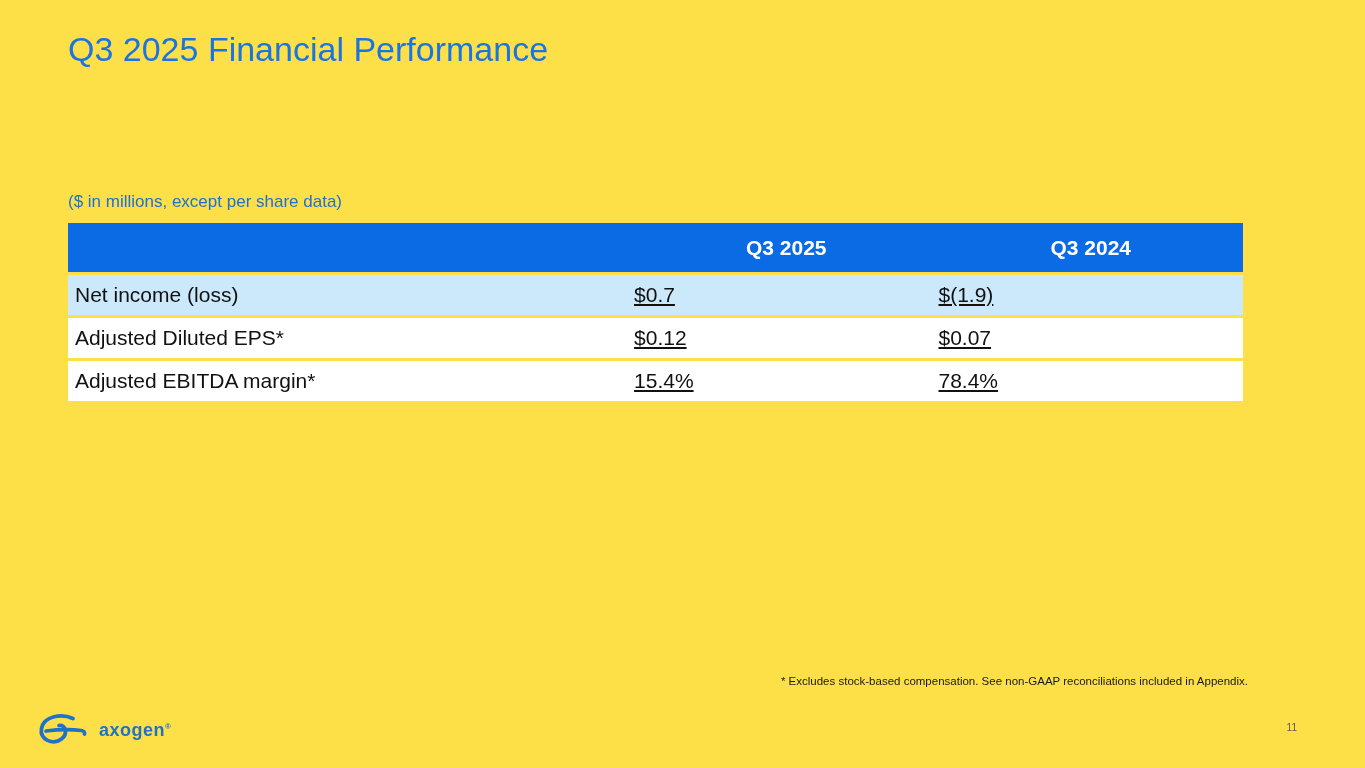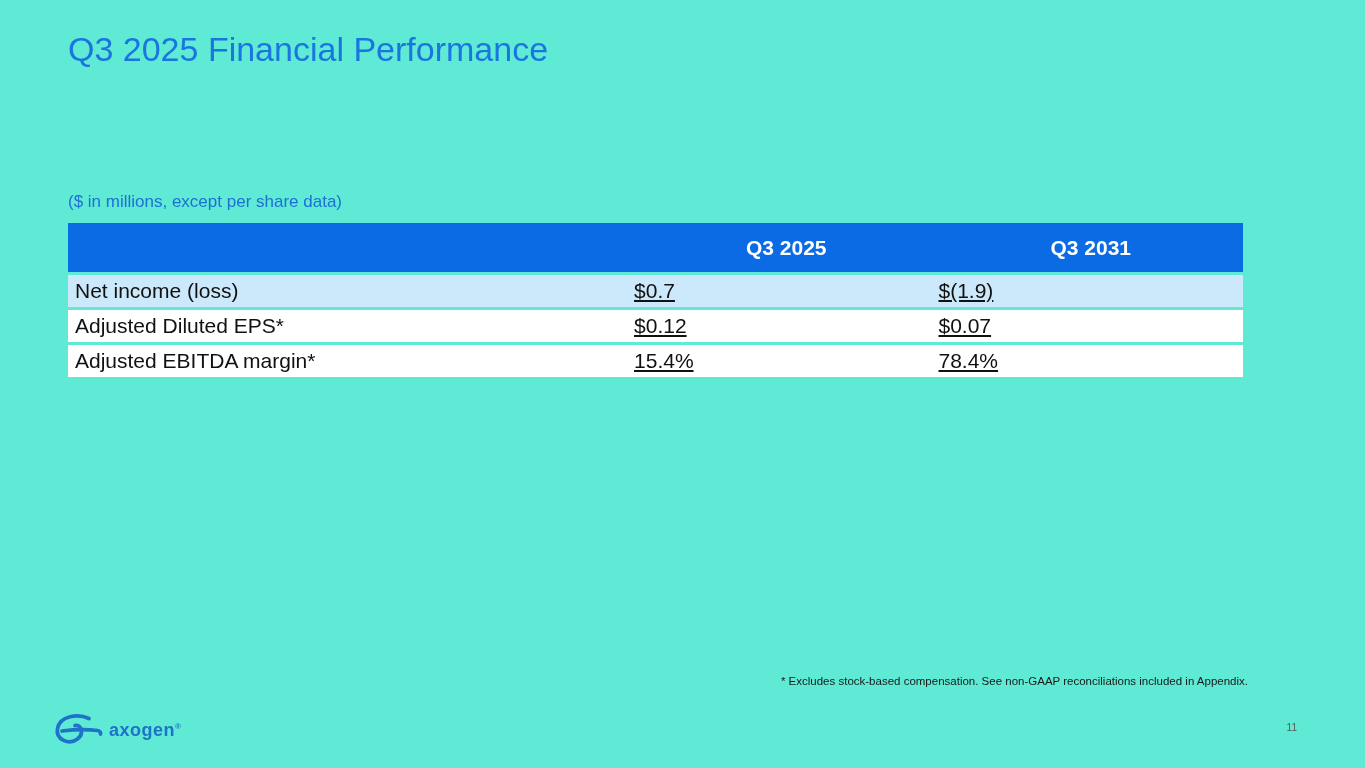--- a/index.html
+++ b/index.html
@@ -12,7 +12,7 @@
     position: relative;
     width: 1365px;
     height: 768px;
-    background: #5eead4;
+    background: #fde047;
     overflow: hidden;
     margin: 0 auto;
   }

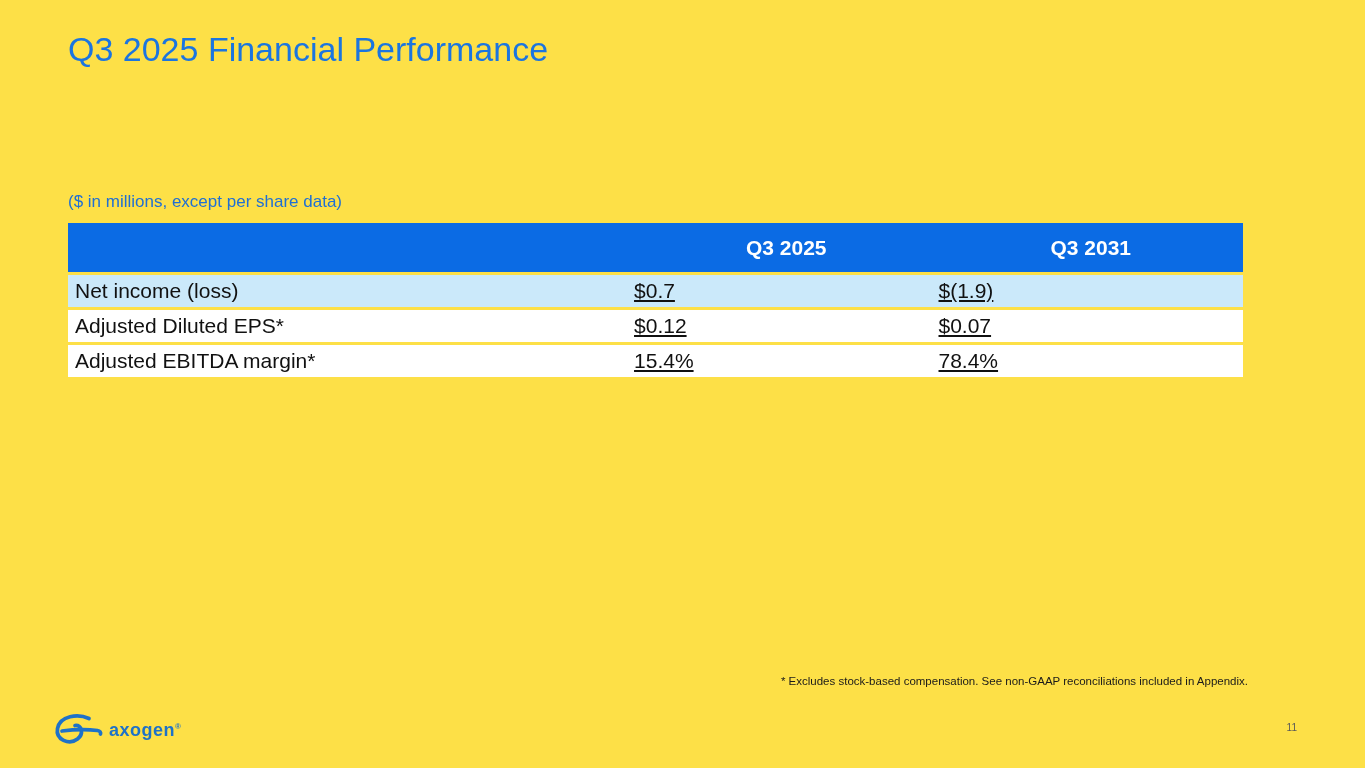--- a/index.html
+++ b/index.html
@@ -128,7 +128,7 @@
       <tr>
         <th class="label-col"></th>
         <th class="value-col">Q3 2025</th>
-        <th class="value-col">Q3 2031</th>
+        <th class="value-col">Q3 2024</th>
       </tr>
     </thead>
     <tbody id="table-body">

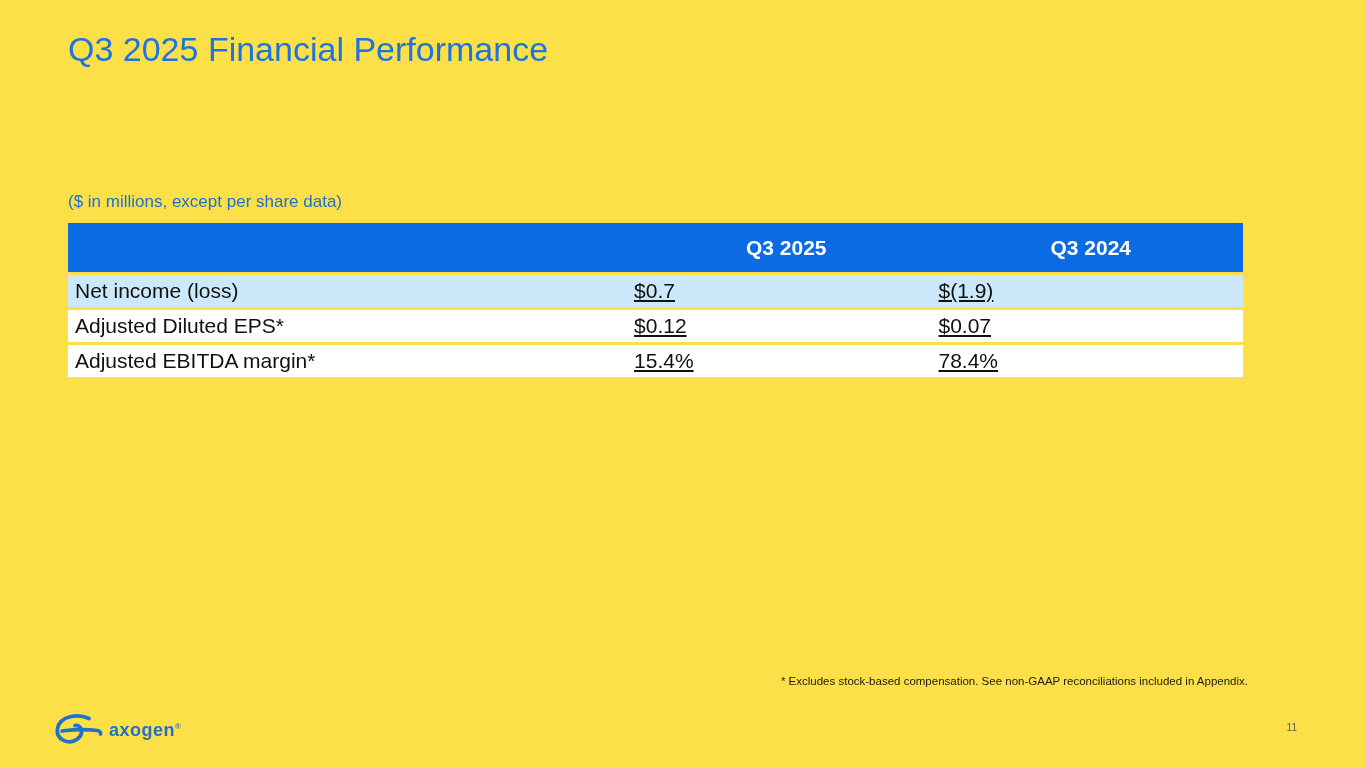--- a/index.html
+++ b/index.html
@@ -62,7 +62,7 @@
     text-align: center;
   }
   .fin-table td {
-    height: 32px;
+    height: 40px;
     padding: 0;
   }
   .fin-table td.value-cell {

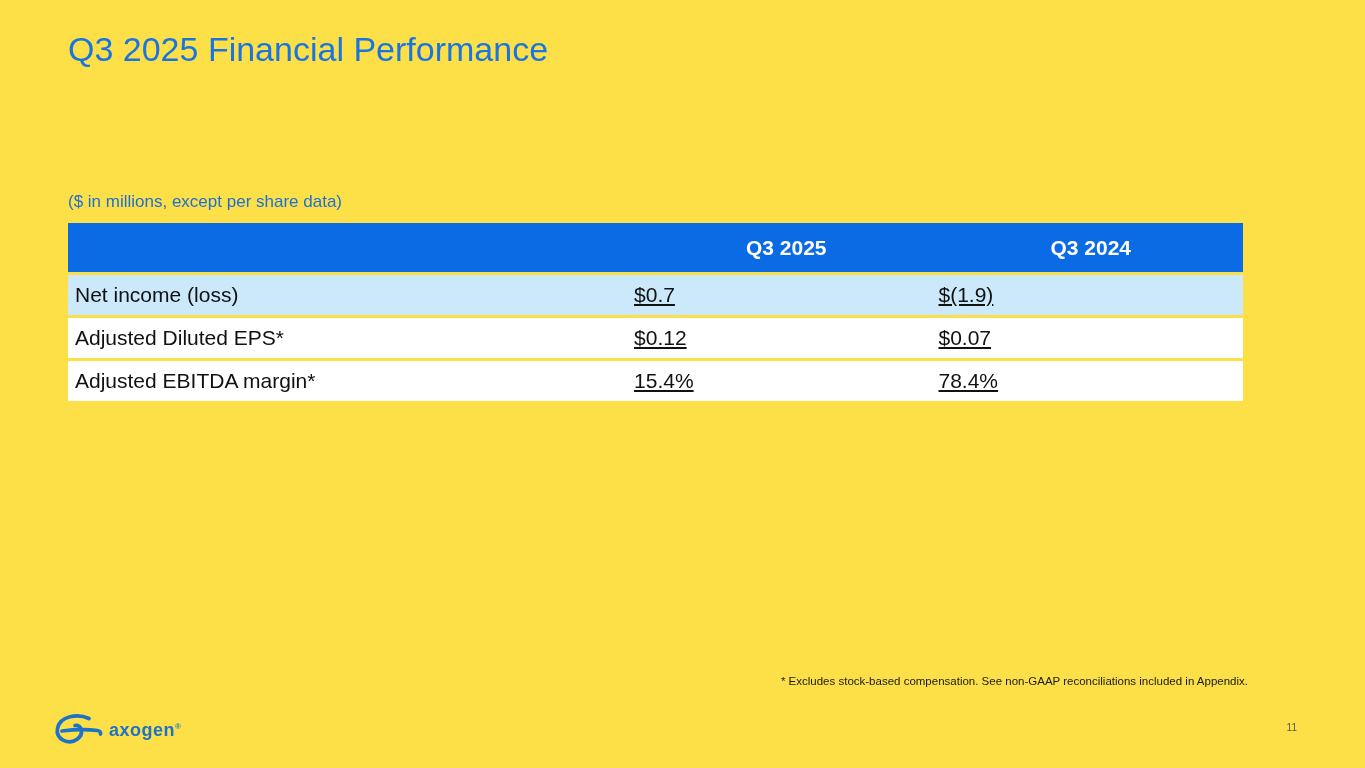--- a/index.html
+++ b/index.html
@@ -85,11 +85,11 @@
   }
   .logo {
     position: absolute;
-    left: 51px;
+    left: 35px;
     top: 708px;
     display: flex;
     align-items: center;
-    gap: 6px;
+    gap: 12px;
   }
   .logo-icon {
     width: 52px;

